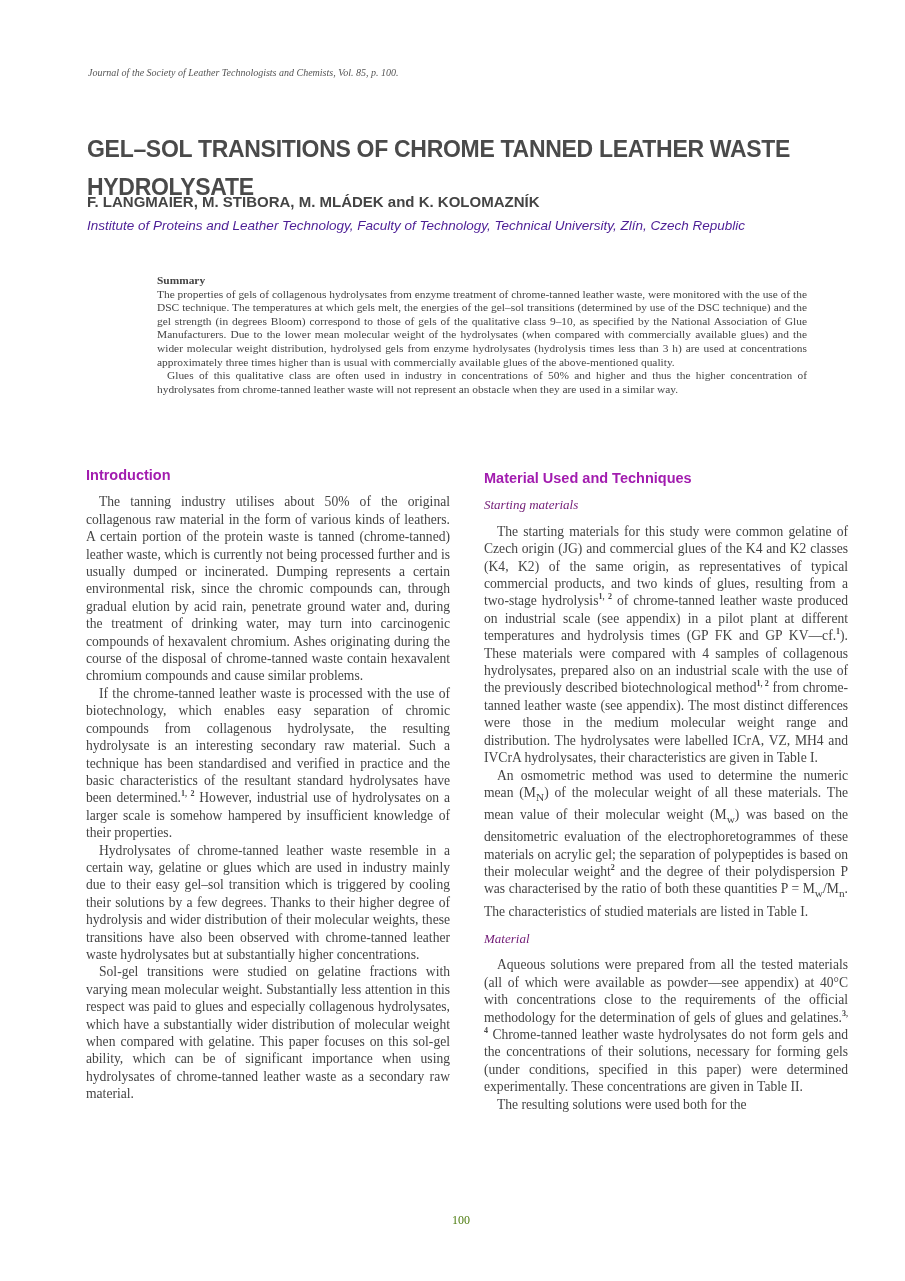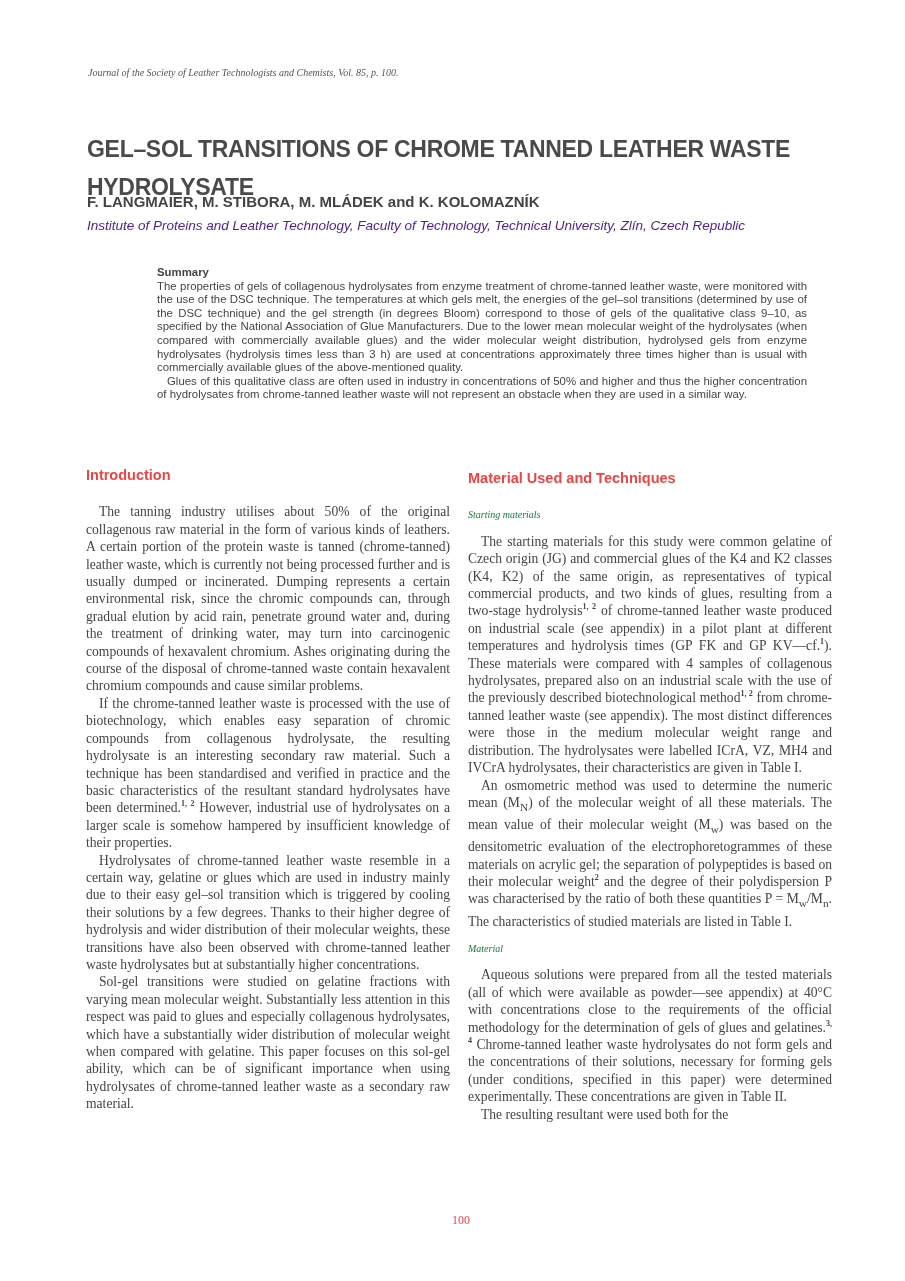--- a/index.html
+++ b/index.html
@@ -8,7 +8,7 @@
   .title { position:absolute; left:87px; top:130px; width:760px; font-family:"Liberation Sans", sans-serif; font-weight:bold; font-size:23px; line-height:38px; color:#4a4a4a; letter-spacing:-0.3px; }
   .authors { position:absolute; left:87px; top:193px; font-family:"Liberation Sans", sans-serif; font-weight:bold; font-size:15px; color:#444; }
   .affil { position:absolute; left:87px; top:218px; font-family:Liberation Sans, sans-serif; font-style:italic; font-size:13.5px; color:#4c1d95; }
-  .summary { position:absolute; left:157px; top:266px; width:650px; font-family:Liberation Sans, sans-serif; font-size:11.4px; line-height:13.6px; color:#444; text-align:justify; }
+  .summary { position:absolute; left:157px; top:274px; width:650px; font-family:Liberation Serif, serif; font-size:11.4px; line-height:13.6px; color:#444; text-align:justify; }
   .summary h3 { margin:0; font-size:11.4px; font-weight:bold; }
   .summary p { margin:0; text-indent:0; }
   .summary p.ind { text-indent:10px; }

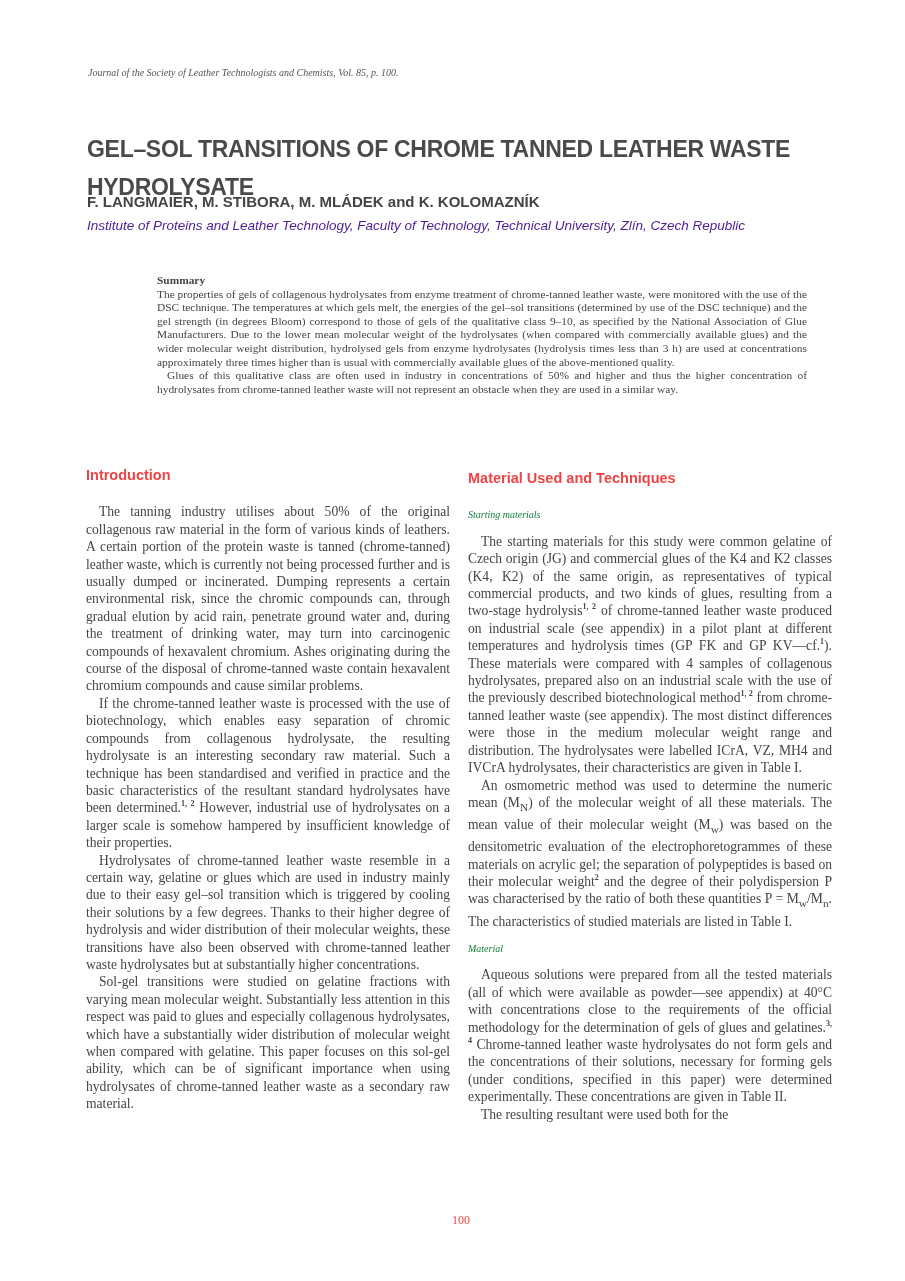--- a/index.html
+++ b/index.html
@@ -15,7 +15,7 @@
   .col { position:absolute; top:467px; width:364px; font-family:"Liberation Serif", serif; font-size:13.6px; line-height:17.4px; color:#444; text-align:justify; }
   .col.left { left:86px; }
   .col.right { left:468px; top:470px; }
-  .col h2 { margin:0 0 19px 0; font-family:"Liberation Sans", sans-serif; font-weight:bold; font-size:14.5px; color:#ef4444; }
+  .col h2 { margin:0 0 9px 0; font-family:"Liberation Sans", sans-serif; font-weight:bold; font-size:14.5px; color:#a21caf; }
   .col h4 { margin:0 0 9px 0; font-weight:normal; font-style:italic; font-size:10px; color:#15803d; }
   .col p { margin:0; text-indent:13px; }
   .col .gap { height:10px; }

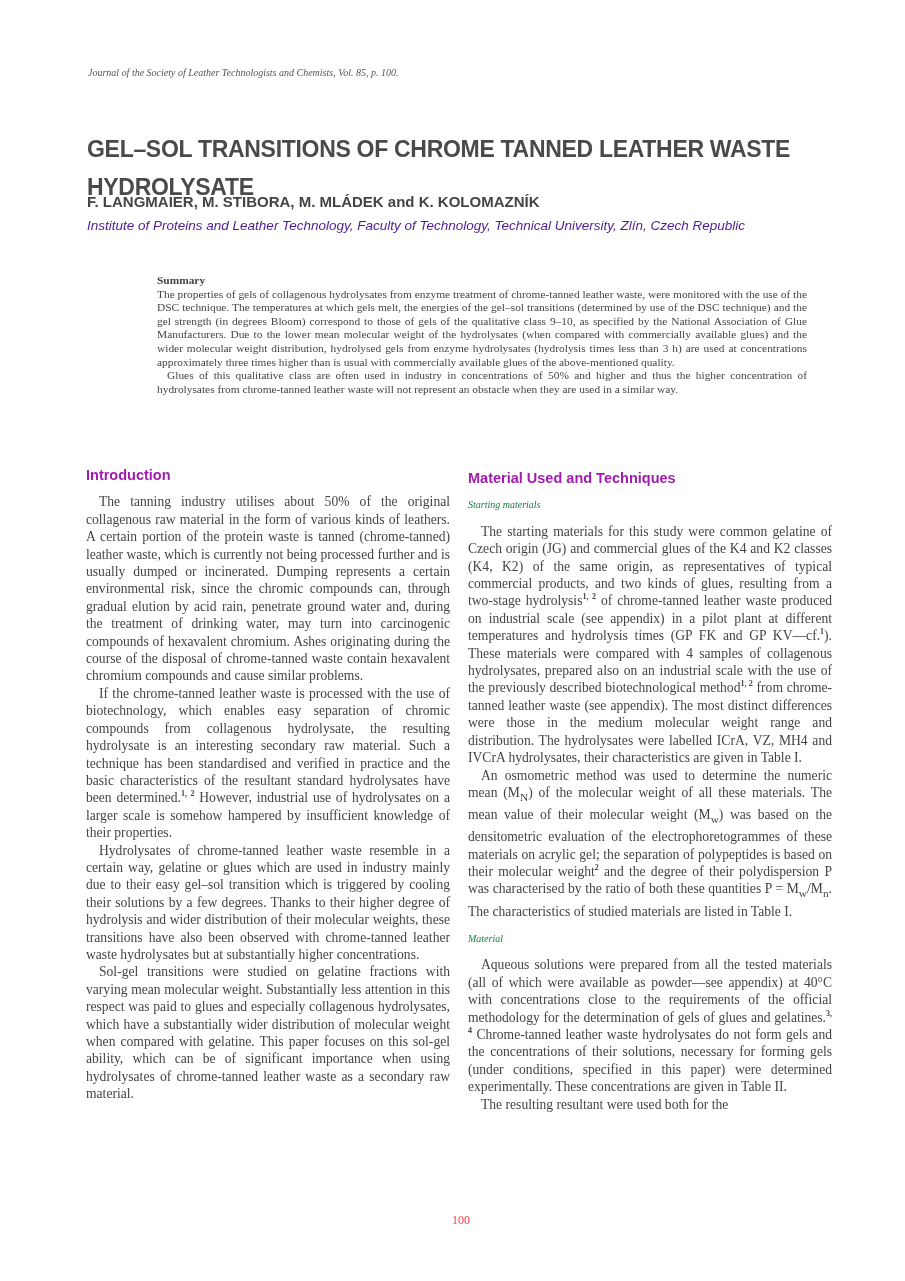--- a/index.html
+++ b/index.html
@@ -14,7 +14,7 @@
   .summary p.ind { text-indent:10px; }
   .col { position:absolute; top:467px; width:364px; font-family:"Liberation Serif", serif; font-size:13.6px; line-height:17.4px; color:#444; text-align:justify; }
   .col.left { left:86px; }
-  .col.right { left:468px; top:470px; }
+  .col.right { left:484px; top:470px; }
   .col h2 { margin:0 0 9px 0; font-family:"Liberation Sans", sans-serif; font-weight:bold; font-size:14.5px; color:#a21caf; }
   .col h4 { margin:0 0 9px 0; font-weight:normal; font-style:italic; font-size:10px; color:#15803d; }
   .col p { margin:0; text-indent:13px; }

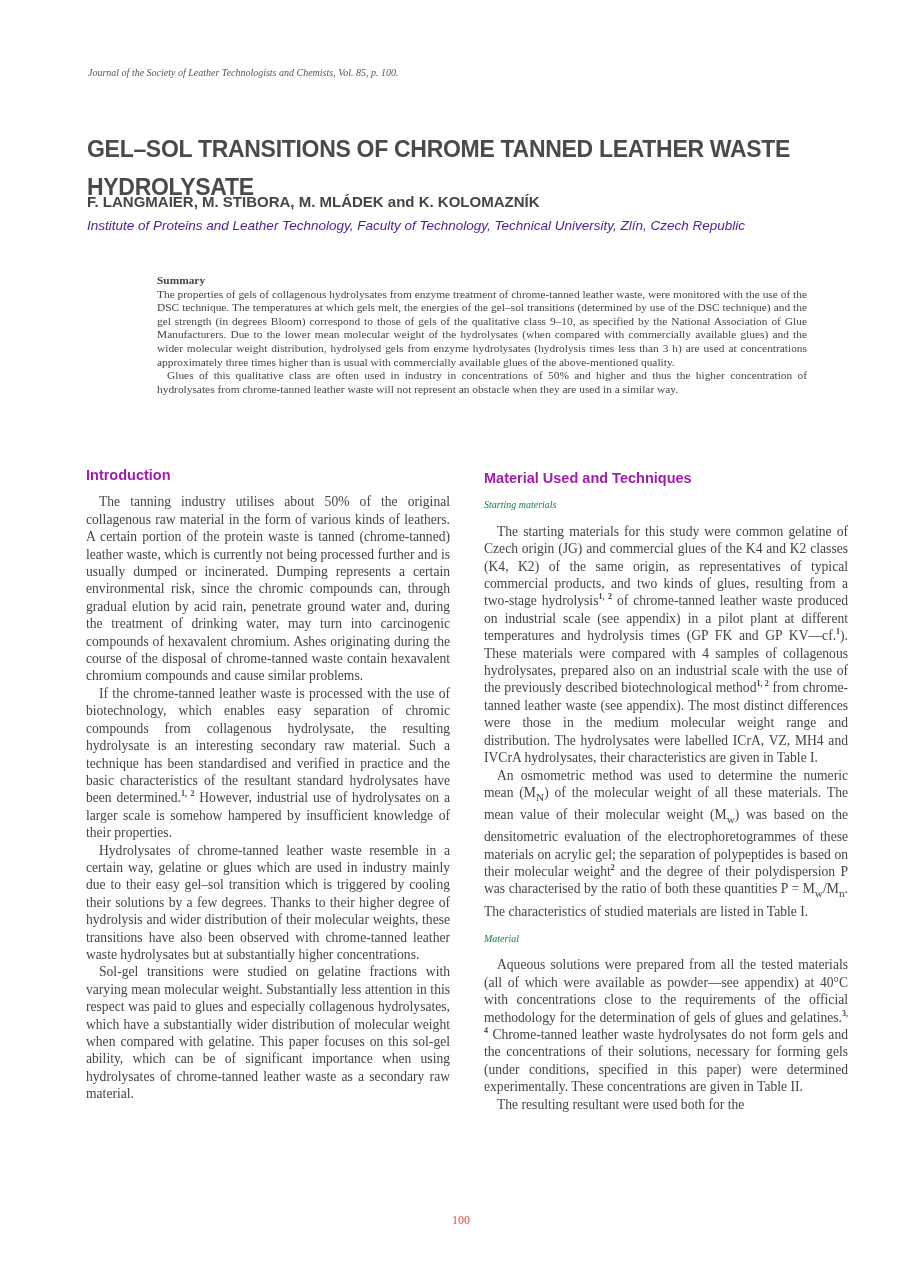--- a/index.html
+++ b/index.html
@@ -16,7 +16,7 @@
   .col.left { left:86px; }
   .col.right { left:484px; top:470px; }
   .col h2 { margin:0 0 9px 0; font-family:"Liberation Sans", sans-serif; font-weight:bold; font-size:14.5px; color:#a21caf; }
-  .col h4 { margin:0 0 9px 0; font-weight:normal; font-style:italic; font-size:10px; color:#15803d; }
+  .col h4 { margin:0 0 9px 0; font-weight:normal; font-style:italic; font-size:13px; color:#701a75; }
   .col p { margin:0; text-indent:13px; }
   .col .gap { height:10px; }
   sup { font-size:8px; line-height:0;font-weight:bold; }

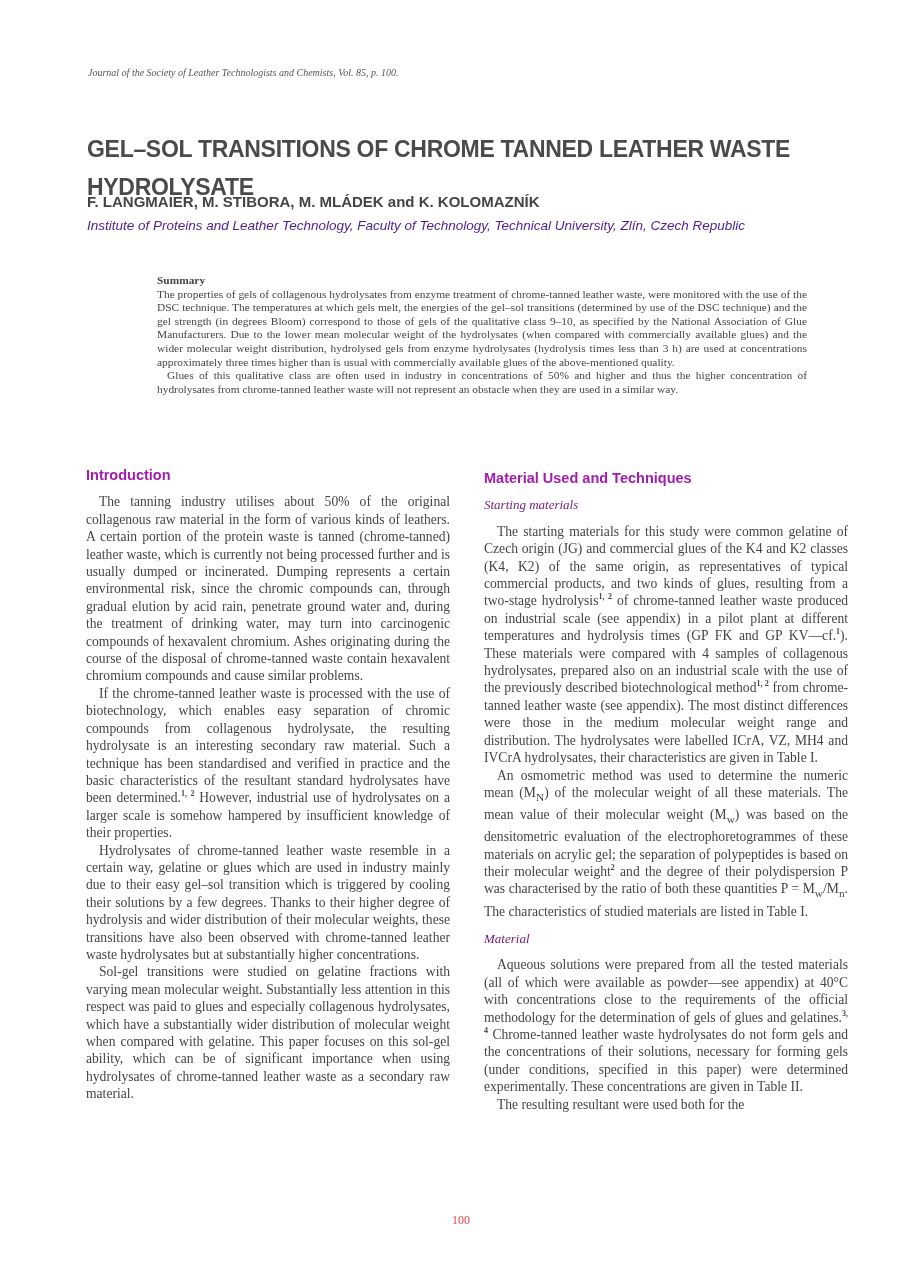--- a/index.html
+++ b/index.html
@@ -53,7 +53,7 @@
   <div class="gap"></div>
   <h4>Material</h4>
   <p><span>Aqueous solutions were prepared from all the tested materials (all of which were available as powder—see appendix) at 40°C with concentrations close to the requirements of the official methodology for the determination of gels of glues and gelatines.</span><sup>3, 4</sup><span> Chrome-tanned leather waste hydrolysates do not form gels and the concentrations of their solutions, necessary for forming gels (under conditions, specified in this paper) were determined experimentally. These concentrations are given in Table II.</span></p>
-  <p>The resulting resultant were used both for the</p>
+  <p>The resulting solutions were used both for the</p>
 </div>
 
 <div class="pagenum">100</div>

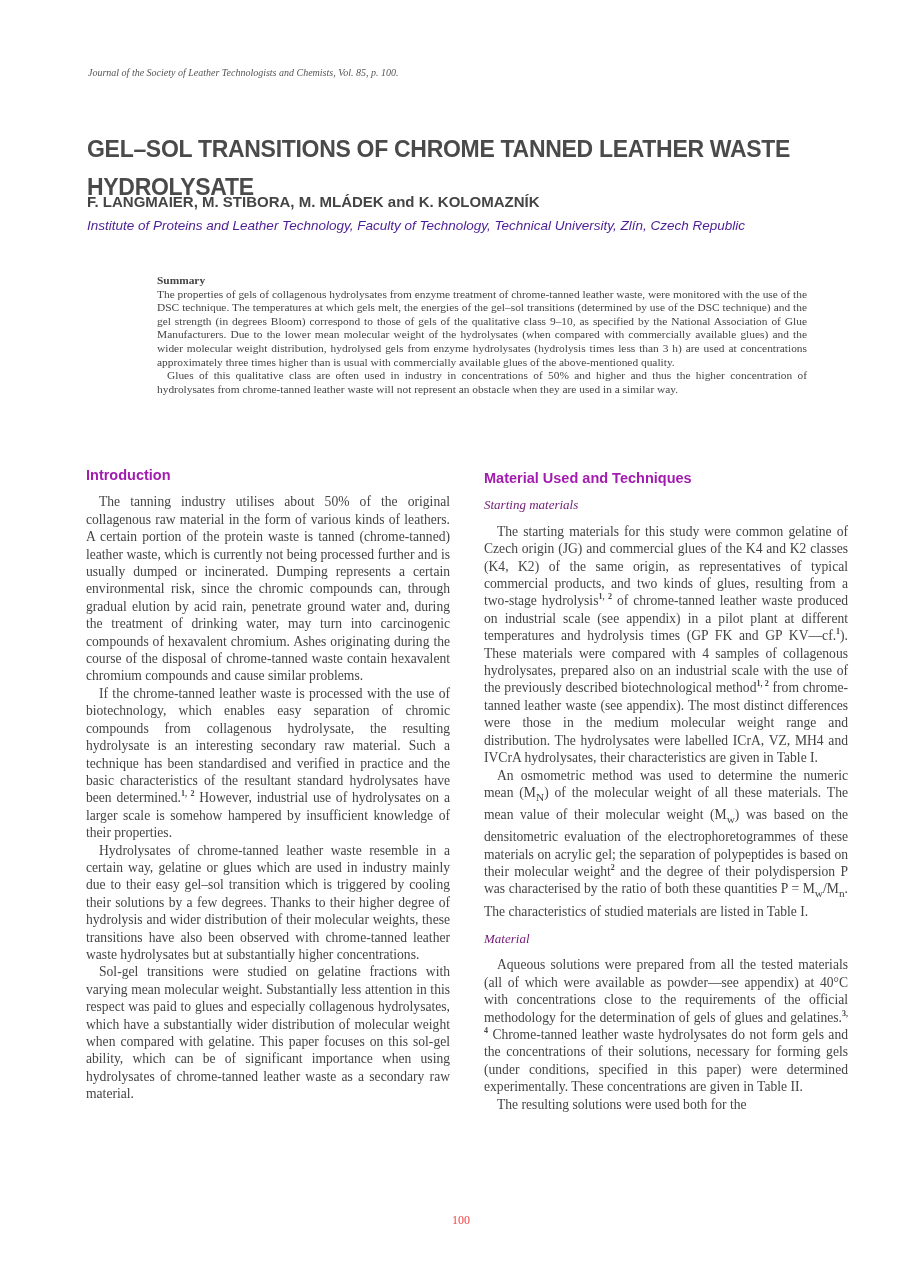--- a/index.html
+++ b/index.html
@@ -20,7 +20,7 @@
   .col p { margin:0; text-indent:13px; }
   .col .gap { height:10px; }
   sup { font-size:8px; line-height:0;font-weight:bold; }
-  .pagenum { position:absolute; left:452px; top:1213px; font-family:"Liberation Serif", serif; font-size:12px; color:#ef4444; }
+  .pagenum { position:absolute; left:452px; top:1213px; font-family:"Liberation Serif", serif; font-size:12px; color:#4d7c0f; }
 </style>
 </head>
 <body>

